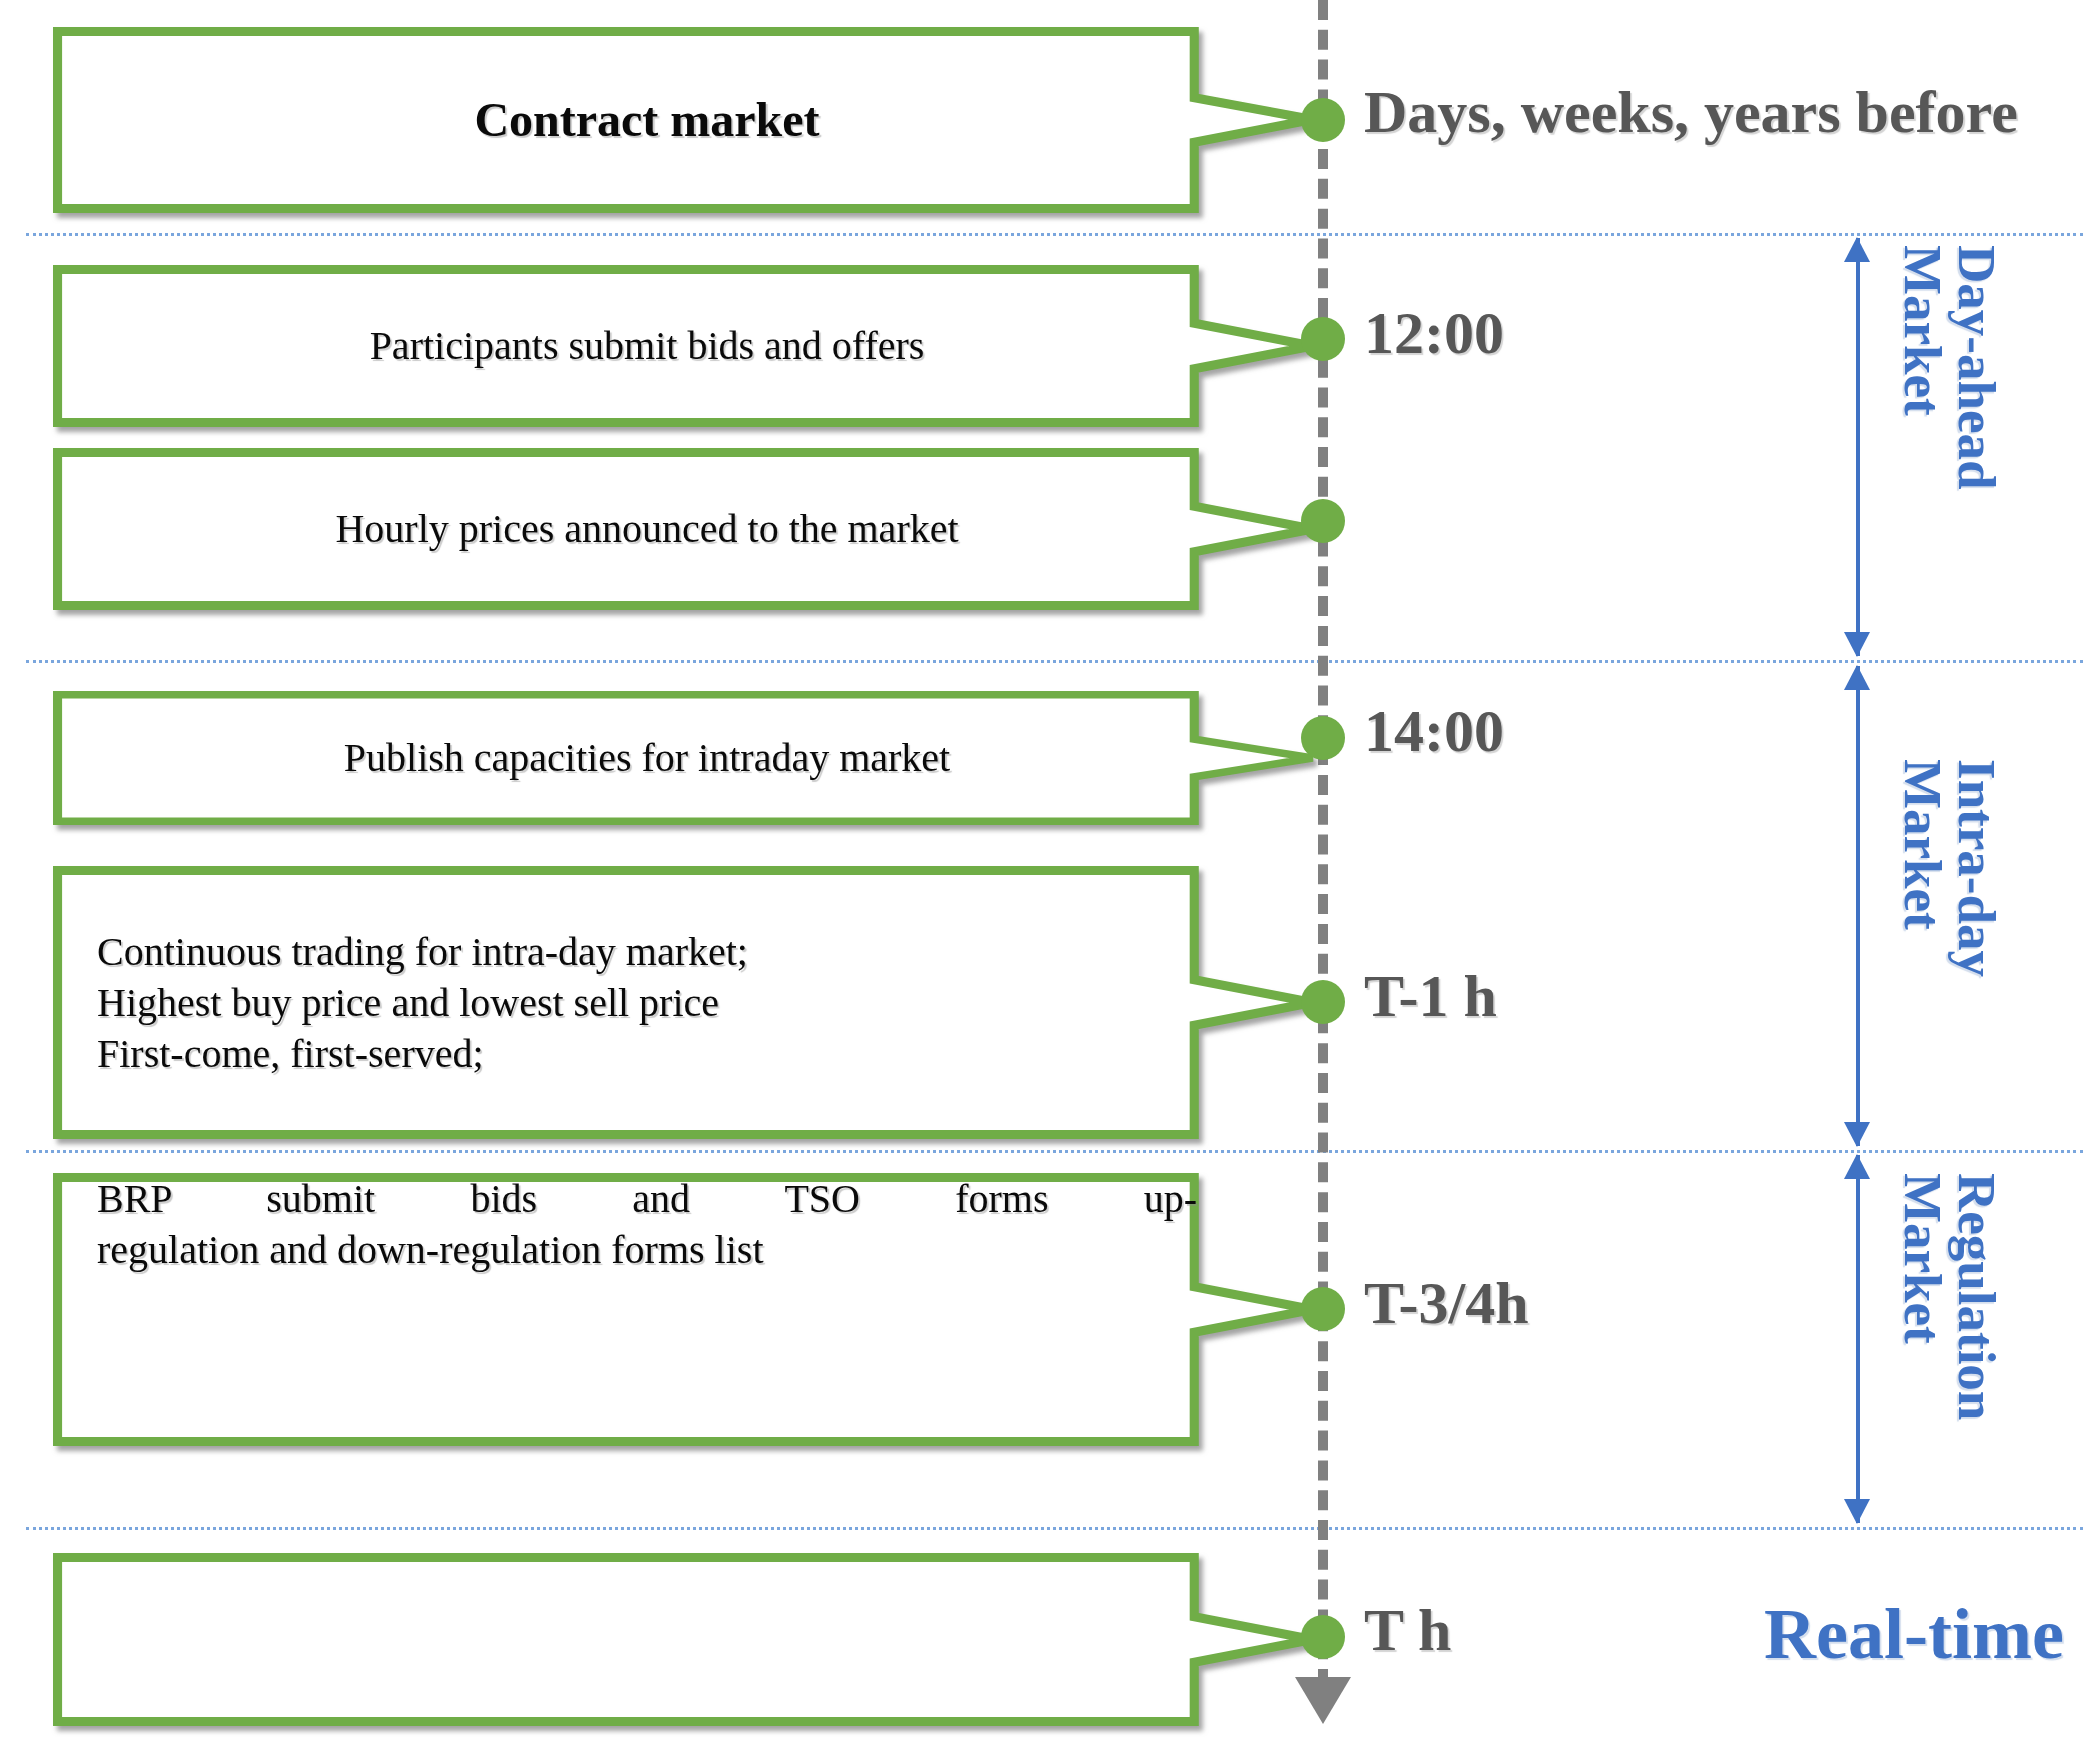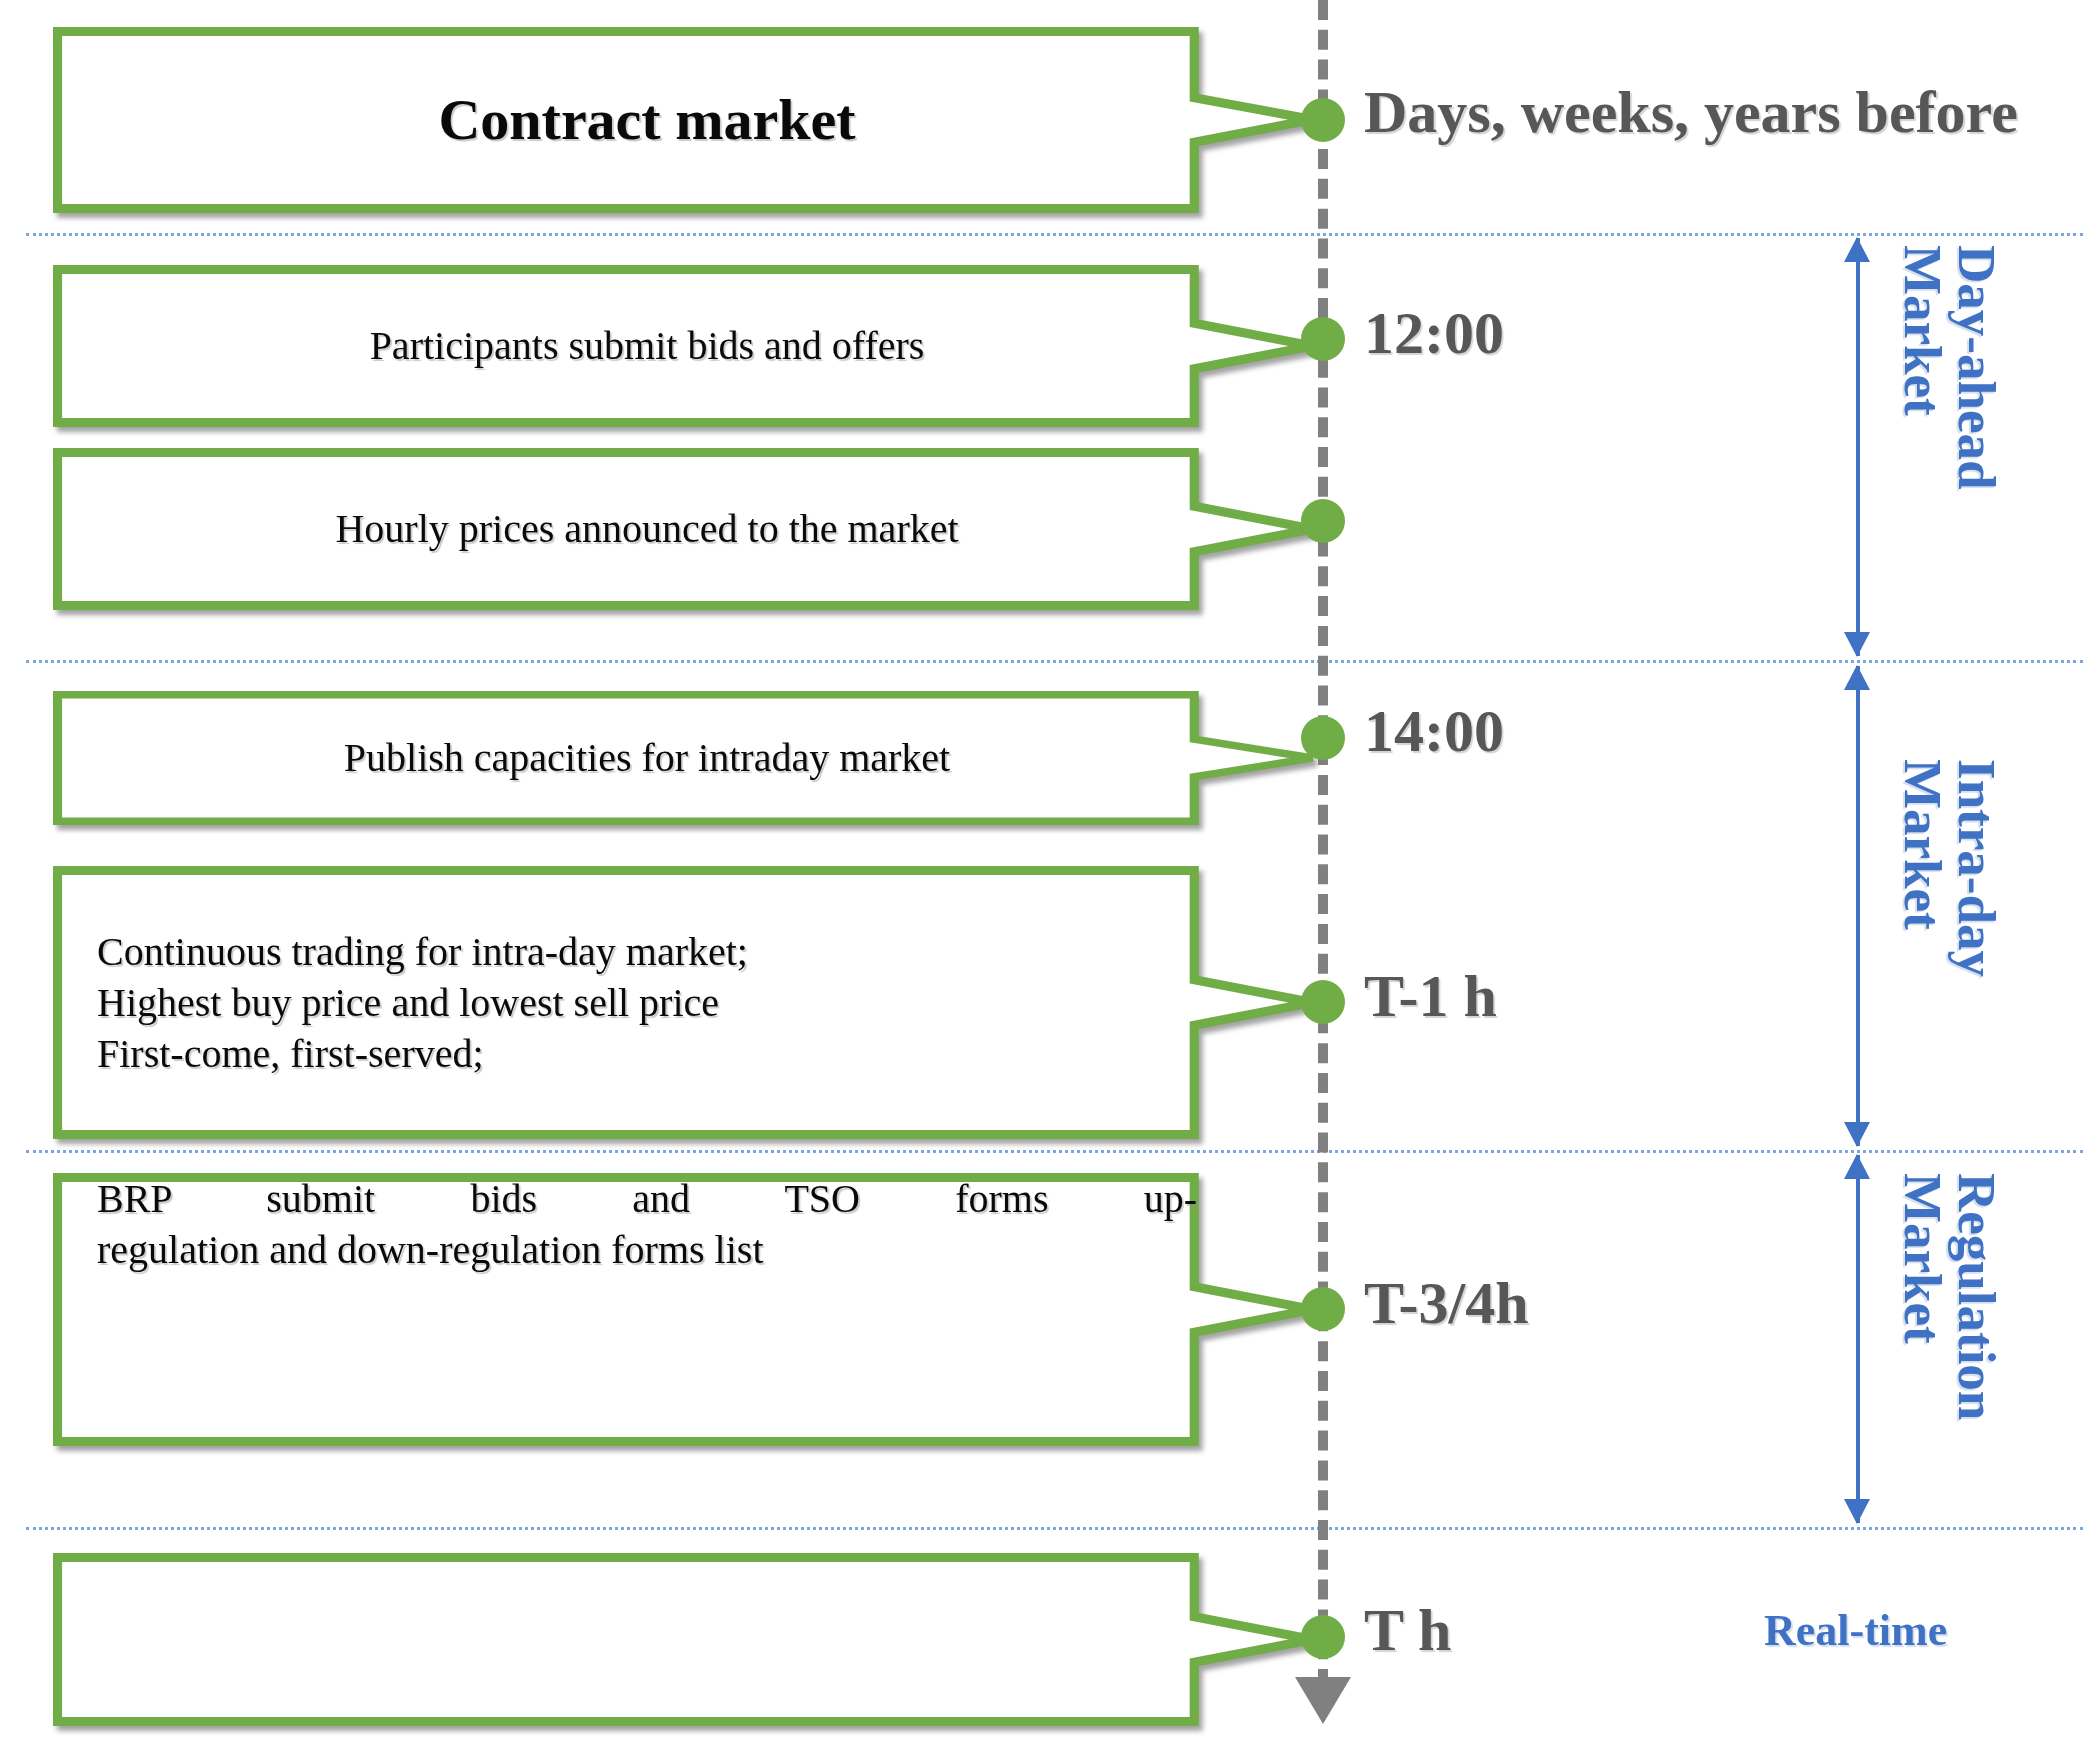--- a/index.html
+++ b/index.html
@@ -30,7 +30,7 @@
        text-shadow:1.8px 1.8px 0.9px rgba(140,140,140,.45);}
   .txt.center{align-items:center;text-align:center;}
   .txt.left{align-items:flex-start;text-align:left;}
-  .txt.bold{font-weight:bold;font-size:58px;}
+  .txt.bold{font-weight:bold;font-size:48px;}
   .txt.justify{display:block;text-align:justify;text-justify:inter-word;}
   .txt.justify > span{display:block;}
   .txt.justify .j{text-align:justify;text-align-last:justify;}

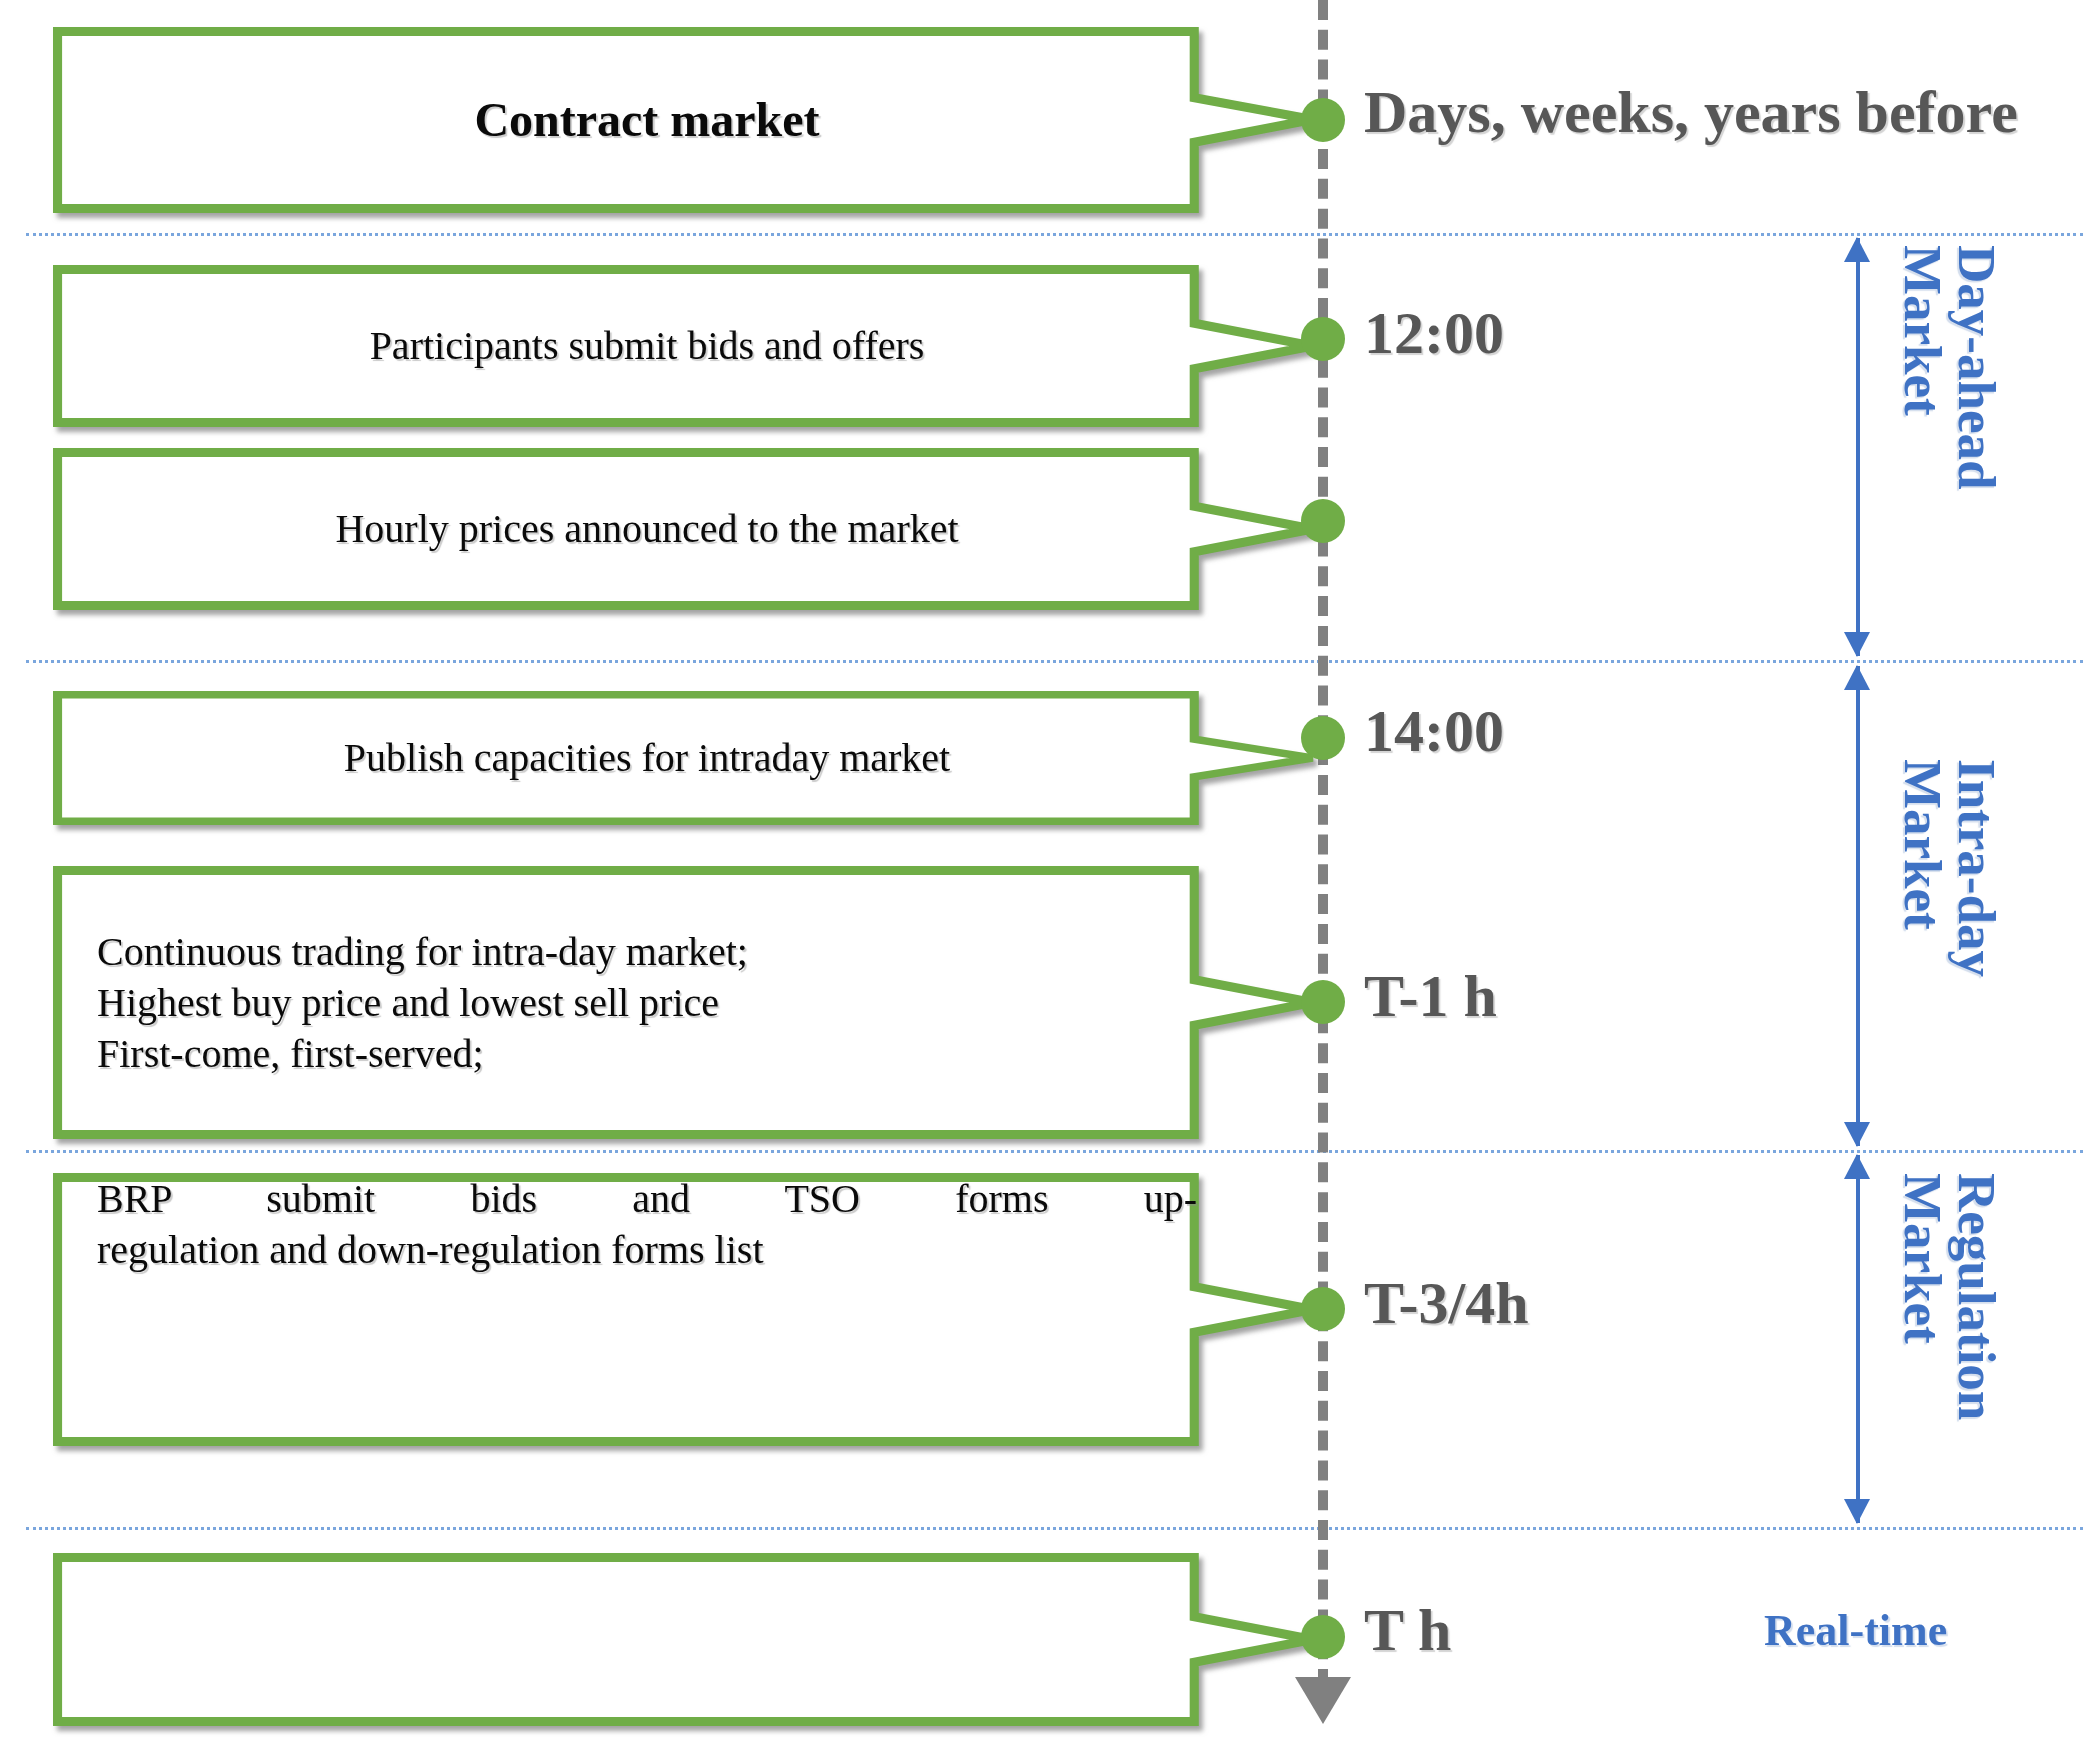--- a/index.html
+++ b/index.html
@@ -54,9 +54,9 @@
        writing-mode:vertical-rl;text-orientation:mixed;
        text-shadow:1.8px 1.8px 0.9px rgba(170,190,220,.5);}
 
-  .realtime{position:absolute;color:#3f72c4;font-weight:bold;font-size:44px;
+  .realtime{position:absolute;color:#3f72c4;font-weight:bold;font-size:72px;
        white-space:nowrap;font-family:"Liberation Serif",serif;
-       text-shadow:1.8px 1.8px 0.9px rgba(170,190,220,.5);margin-top:12px;}
+       text-shadow:1.8px 1.8px 0.9px rgba(170,190,220,.5);}
 </style>
 </head>
 <body>

